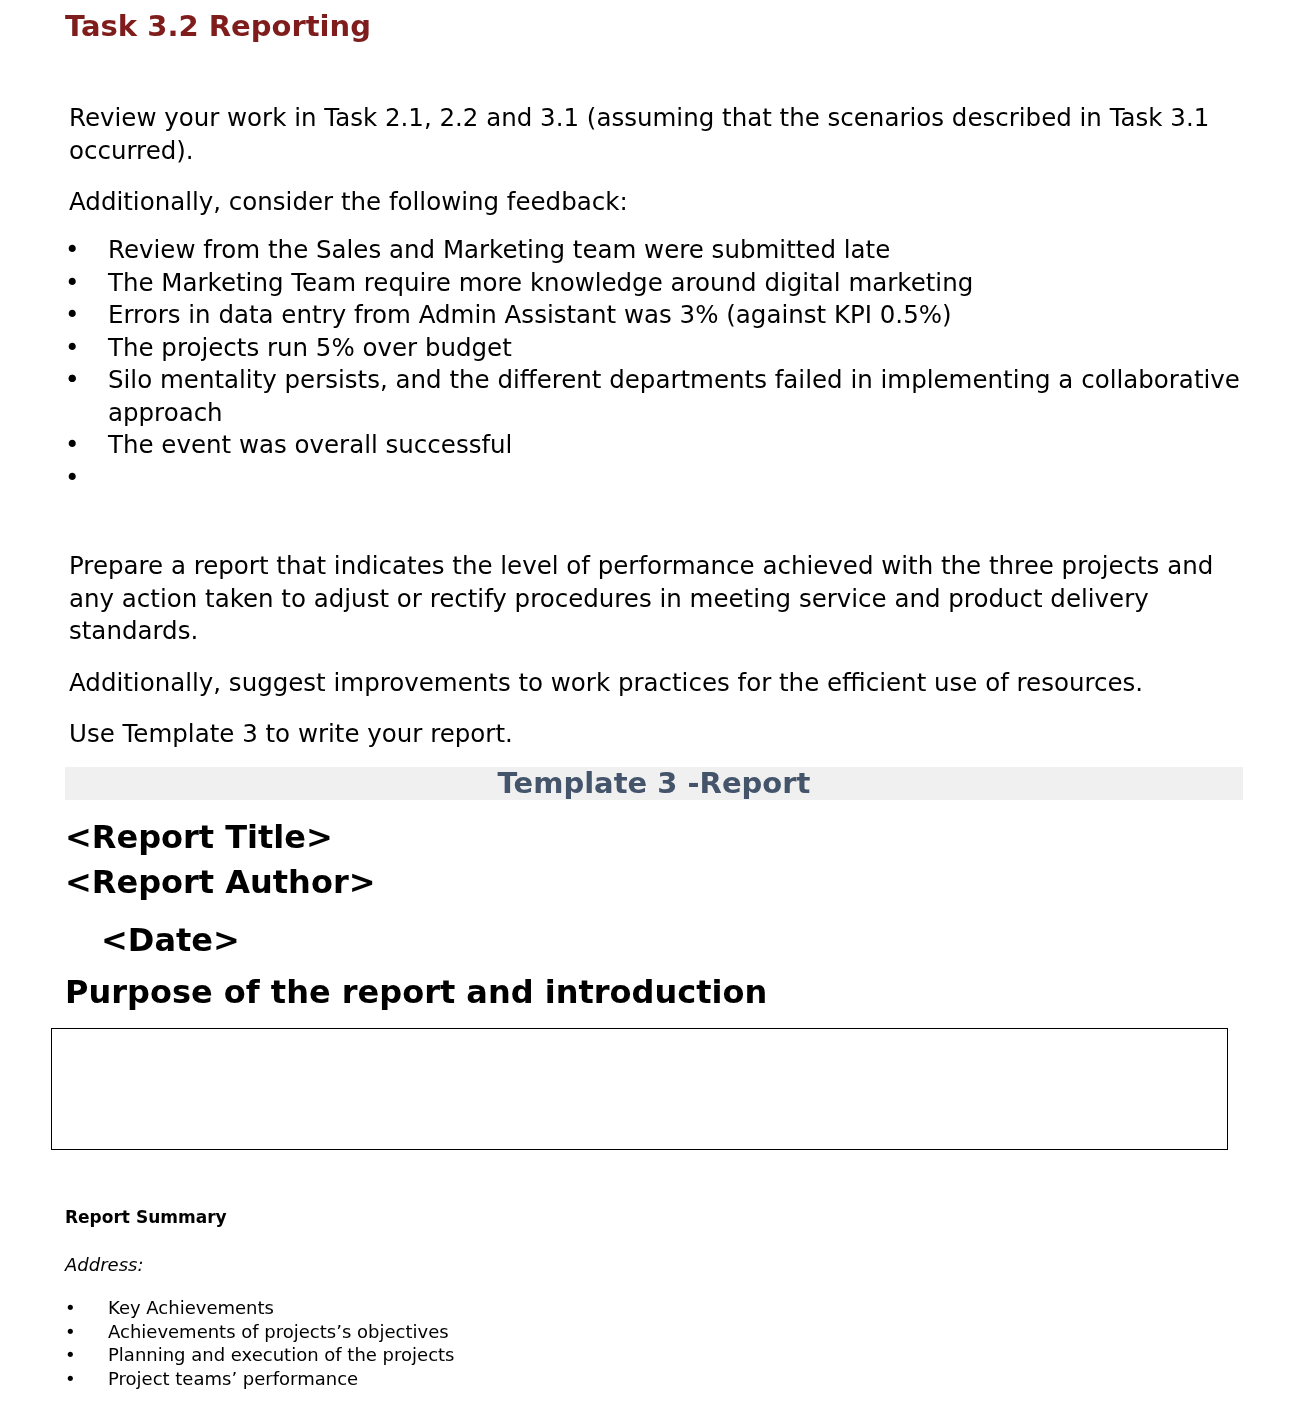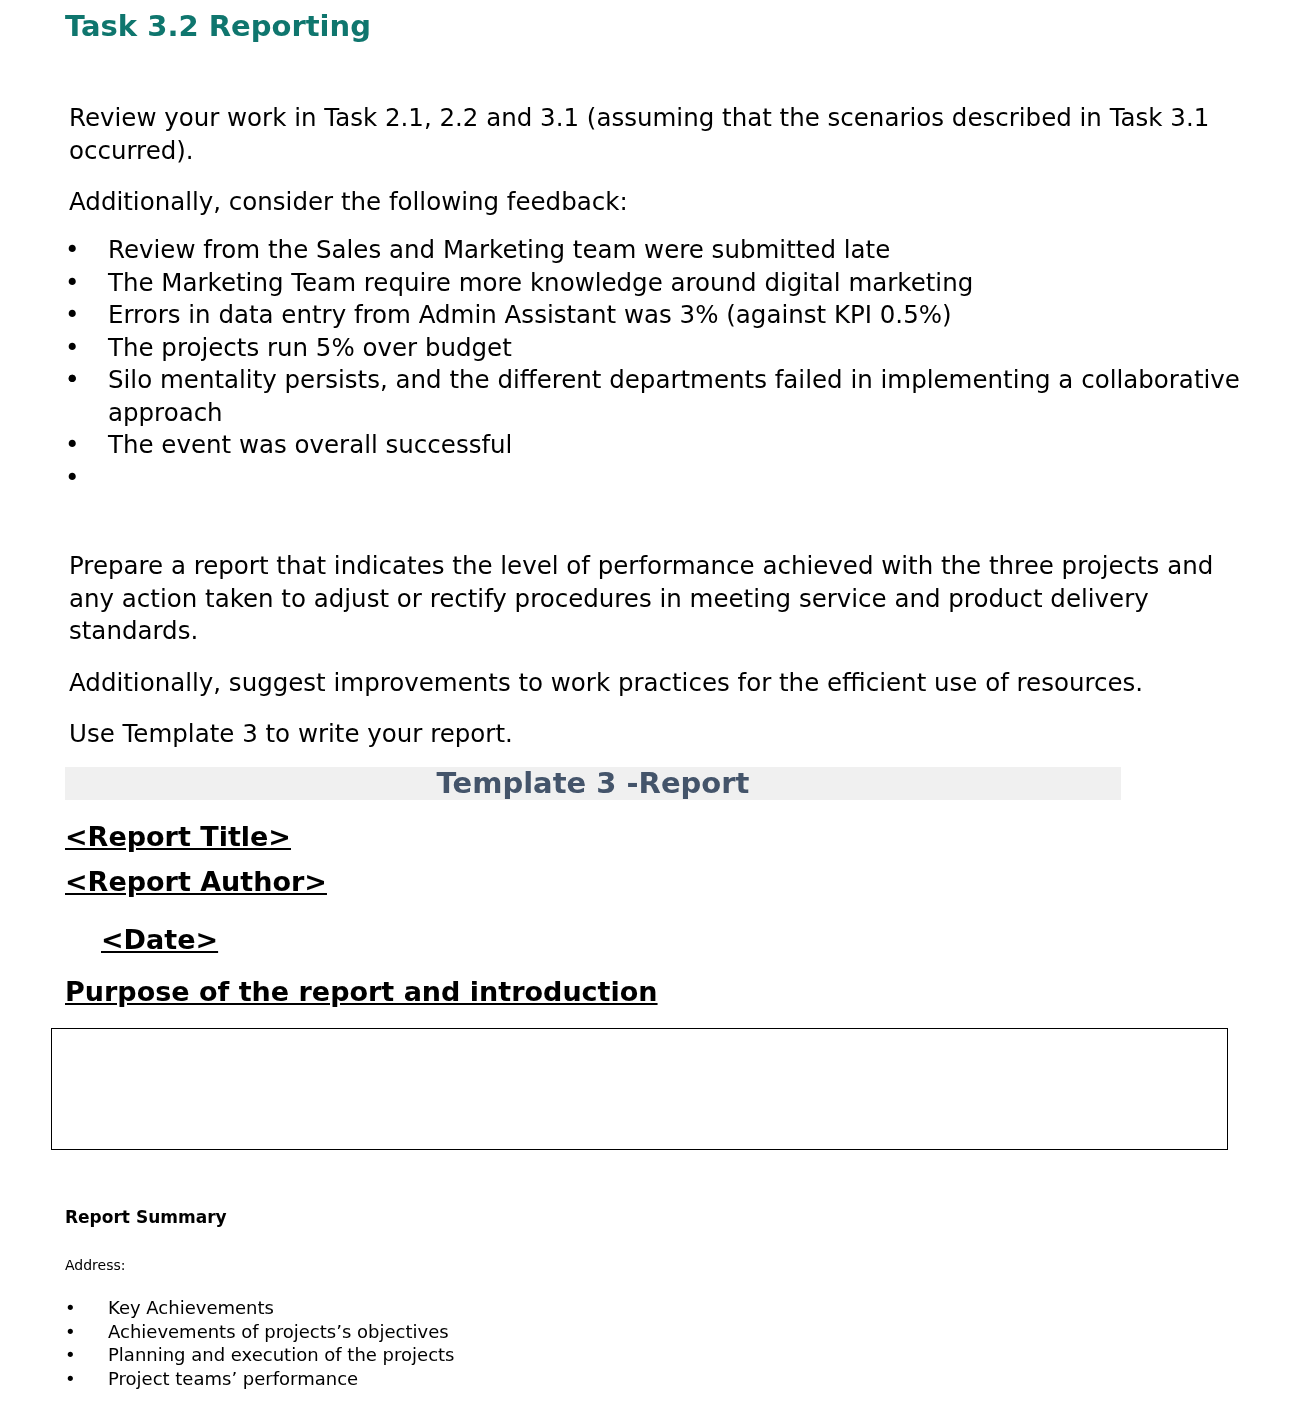--- a/index.html
+++ b/index.html
@@ -22,7 +22,7 @@
       margin: 0;
       font-size: 29px;
       font-weight: bold;
-      color: #0f766e;
+      color: #7f1d1d;
       line-height: 40px;
       white-space: nowrap;
     }

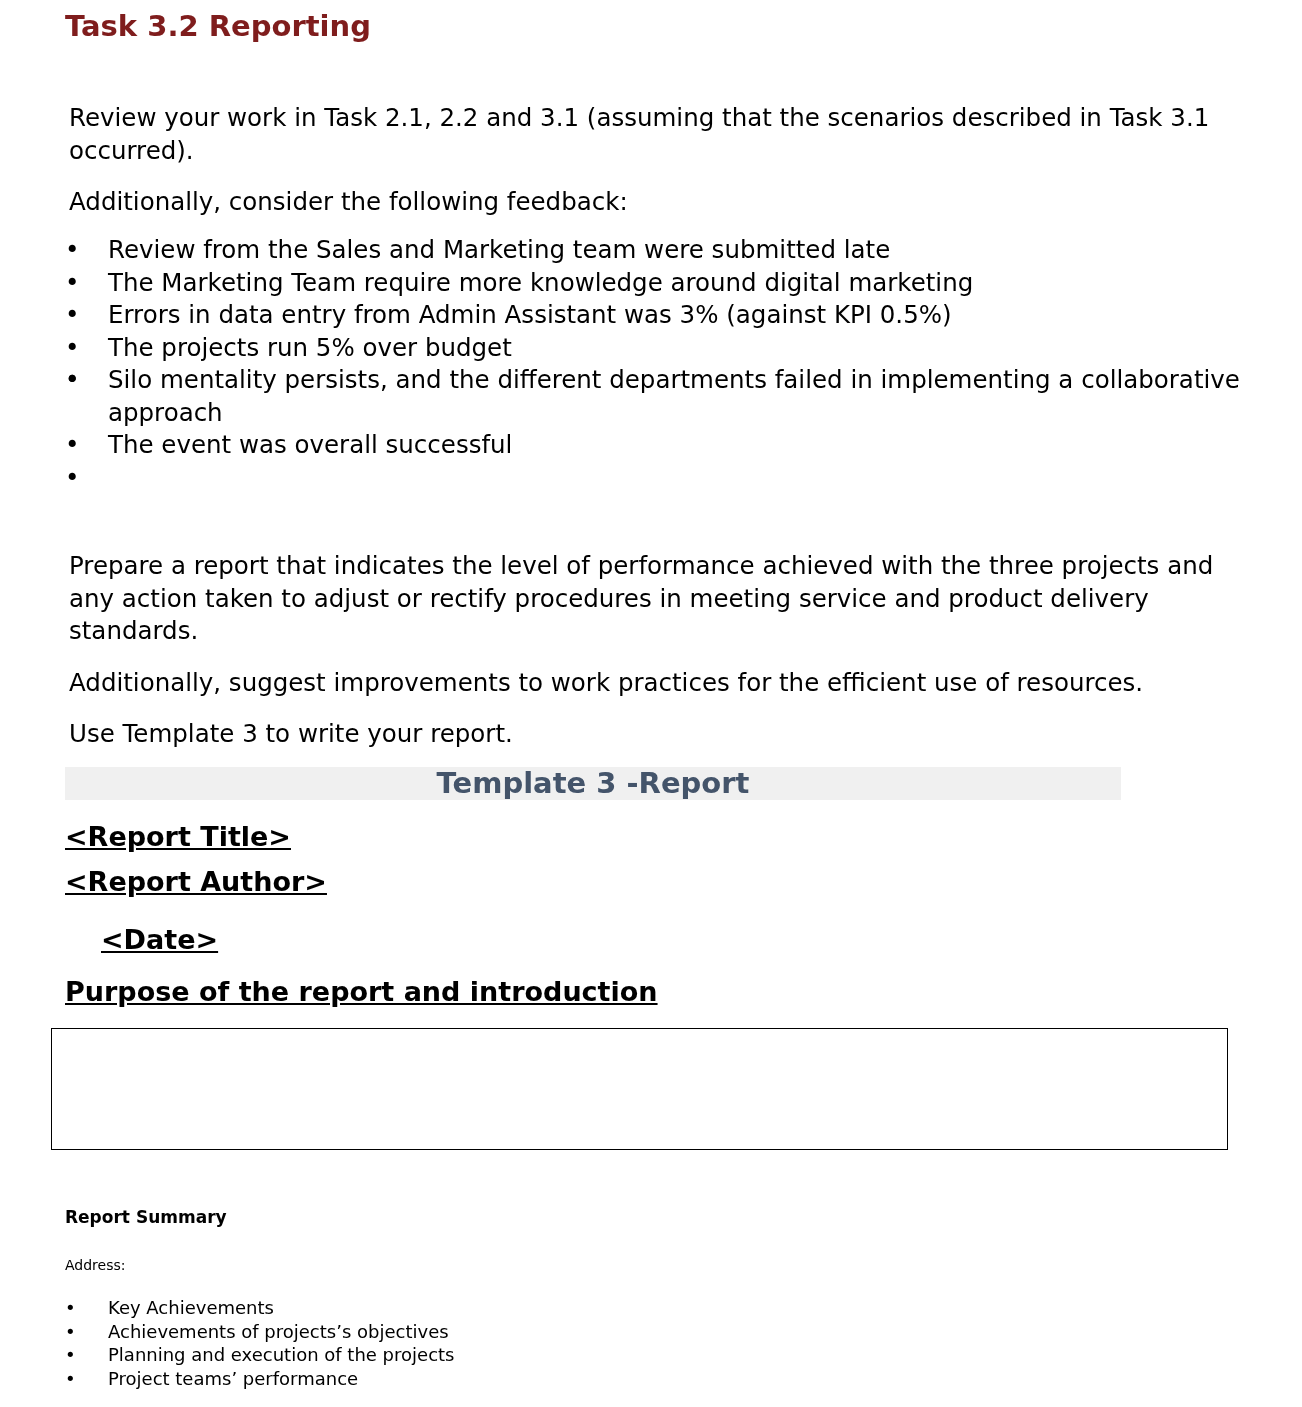--- a/index.html
+++ b/index.html
@@ -59,7 +59,7 @@
       position: absolute;
       left: 65px;
       top: 767px;
-      width: 1056px;
+      width: 1178px;
       height: 33px;
       background: #f0f0f0;
       text-align: center;

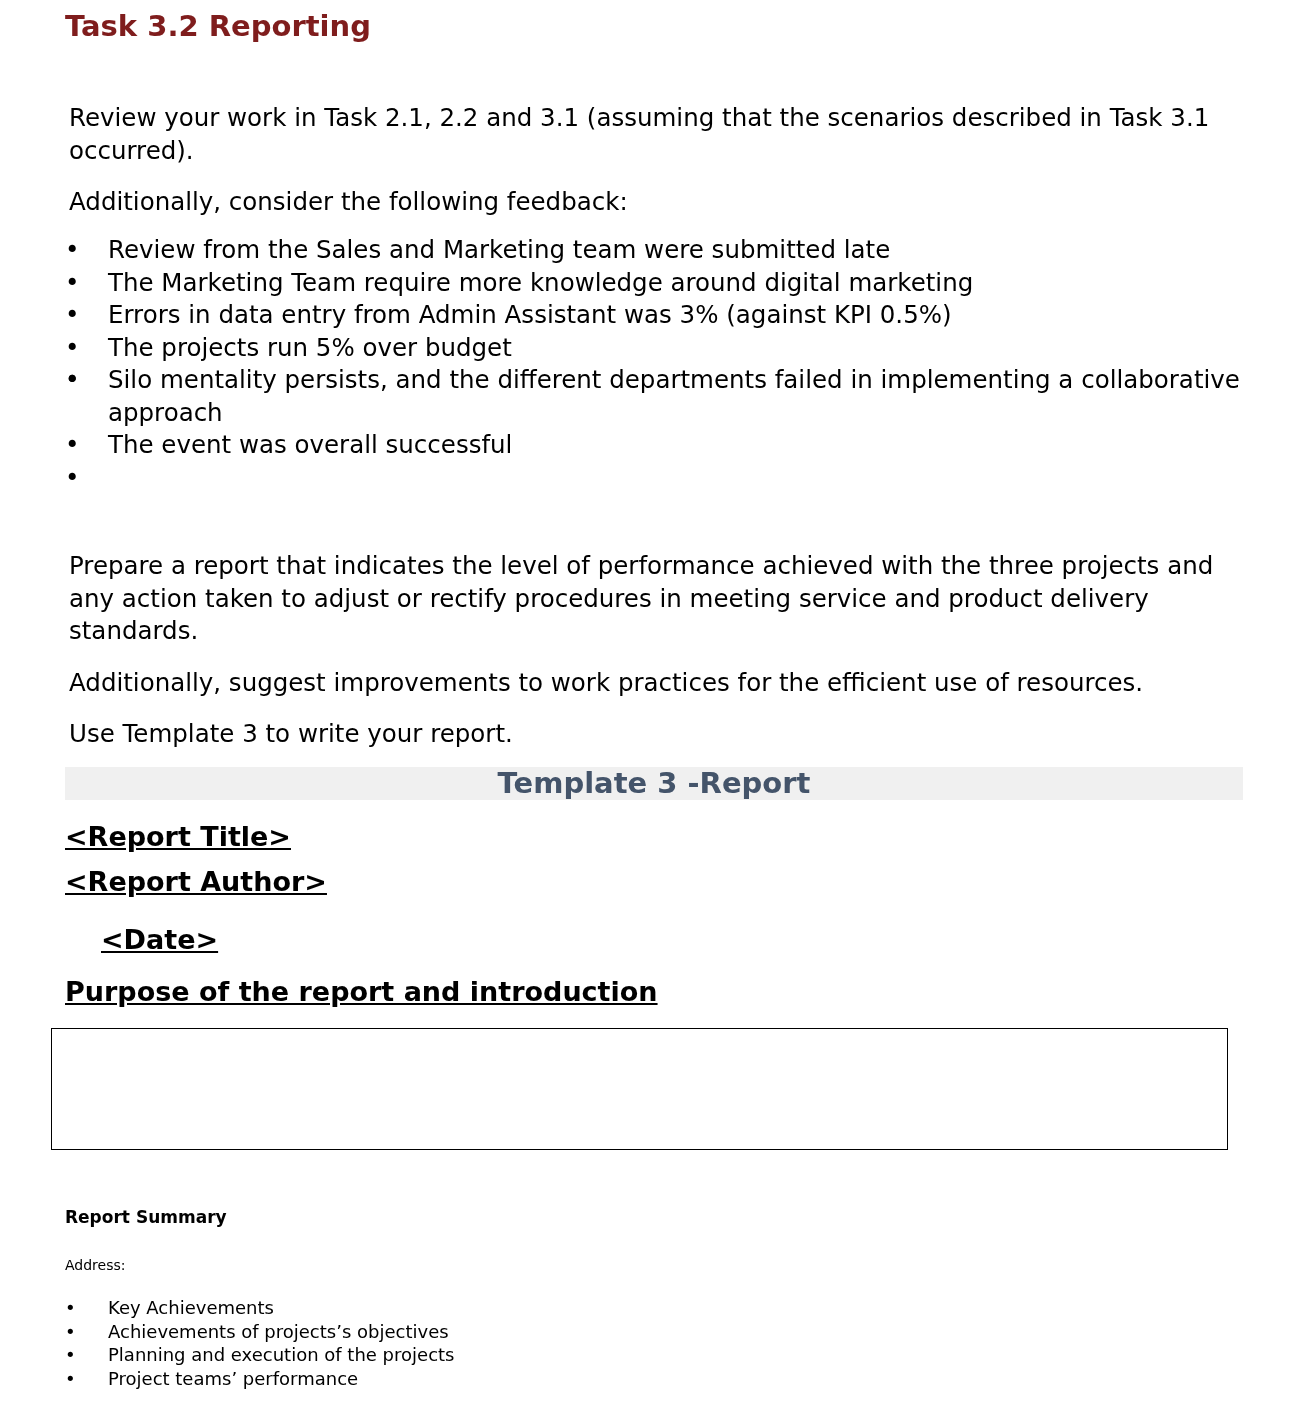--- a/index.html
+++ b/index.html
@@ -72,11 +72,10 @@
       position: absolute;
       left: 65px;
       margin: 0;
-      font-size: 27px;
+      font-size: 32px;
       font-weight: bold;
       line-height: 34px;
       white-space: nowrap;
-      text-decoration: underline;
     }
     .purpose-box {
       position: absolute;

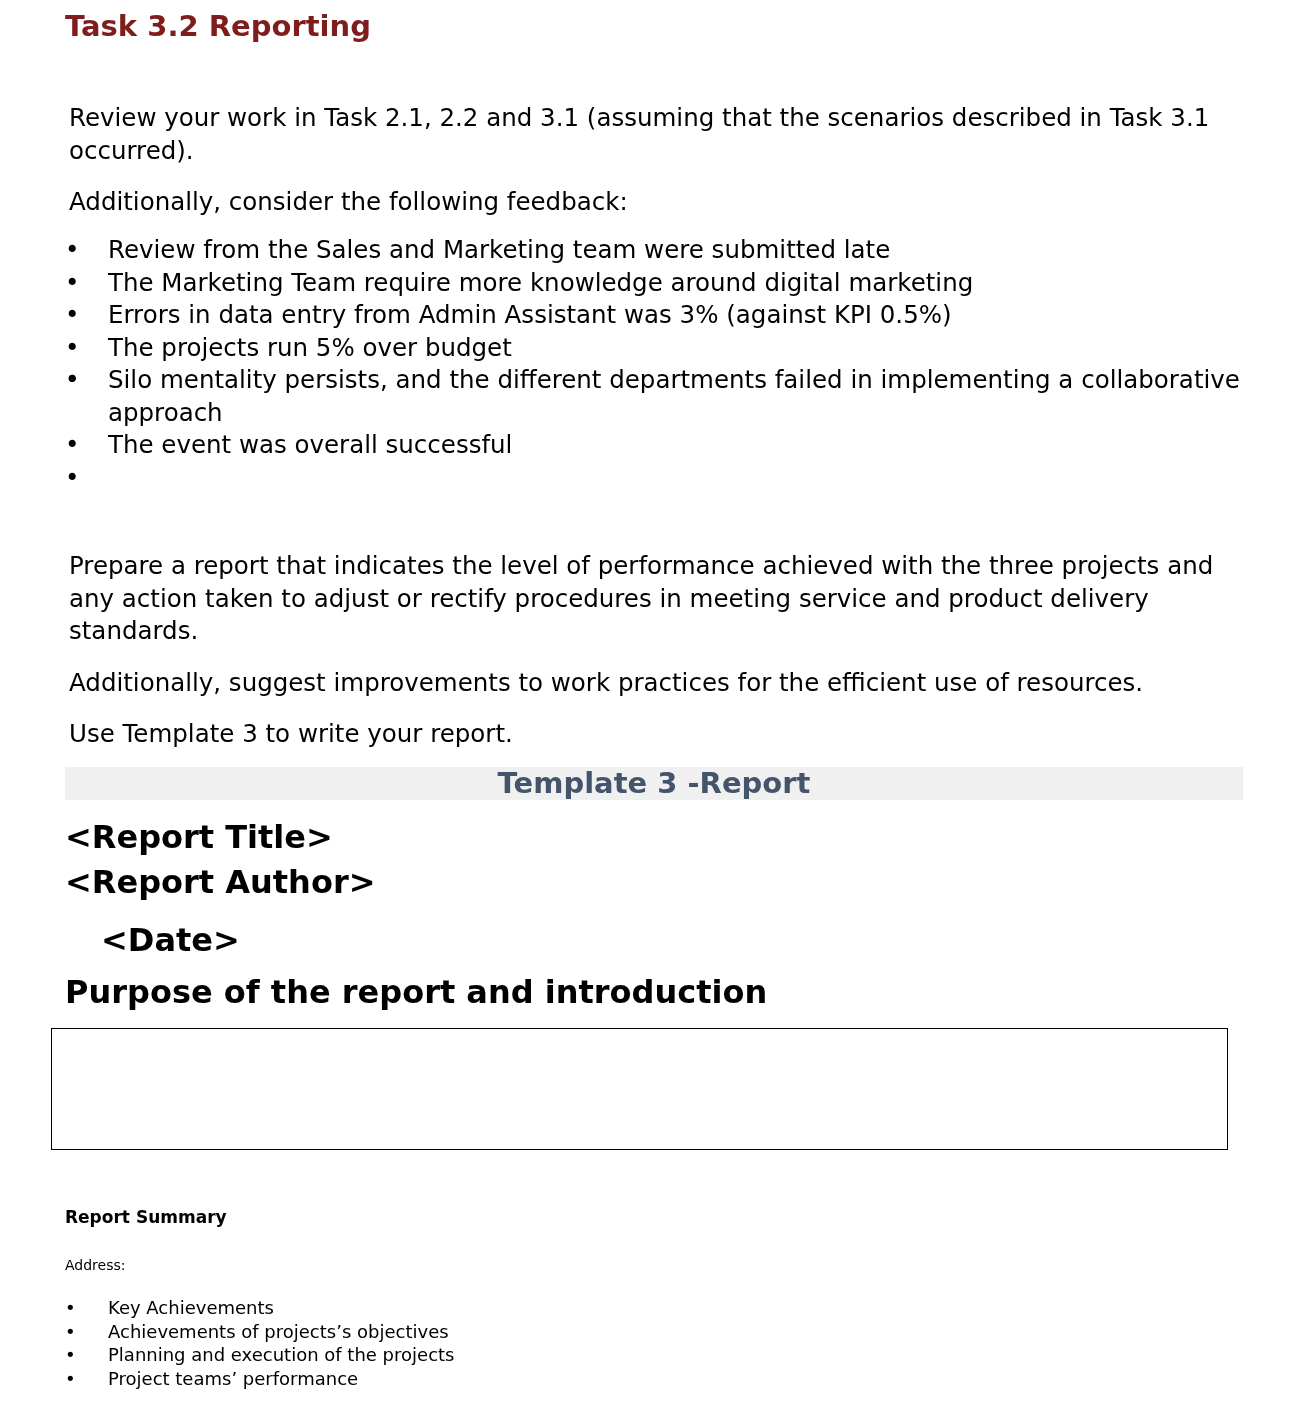--- a/index.html
+++ b/index.html
@@ -101,8 +101,9 @@
       left: 65px;
       top: 1253px;
       margin: 0;
-      font-size: 14px;
+      font-size: 18px;
       line-height: 24px;
+      font-style: italic;
     }
     .summary-list {
       position: absolute;

